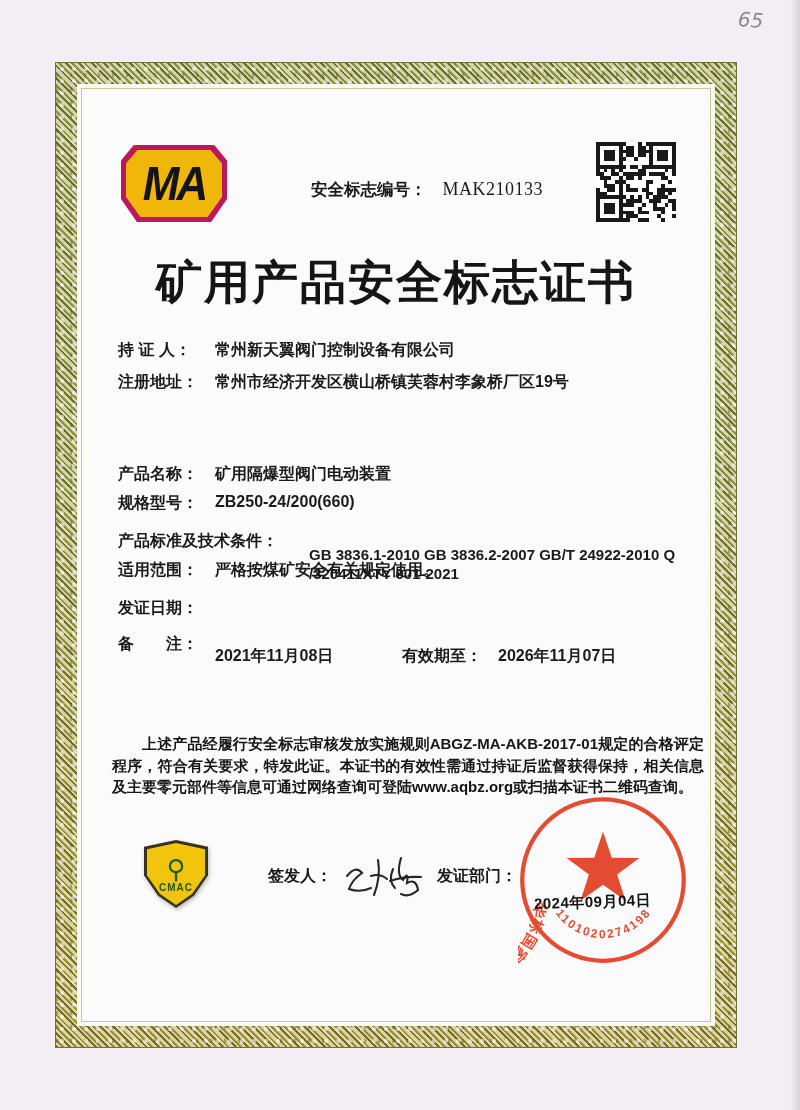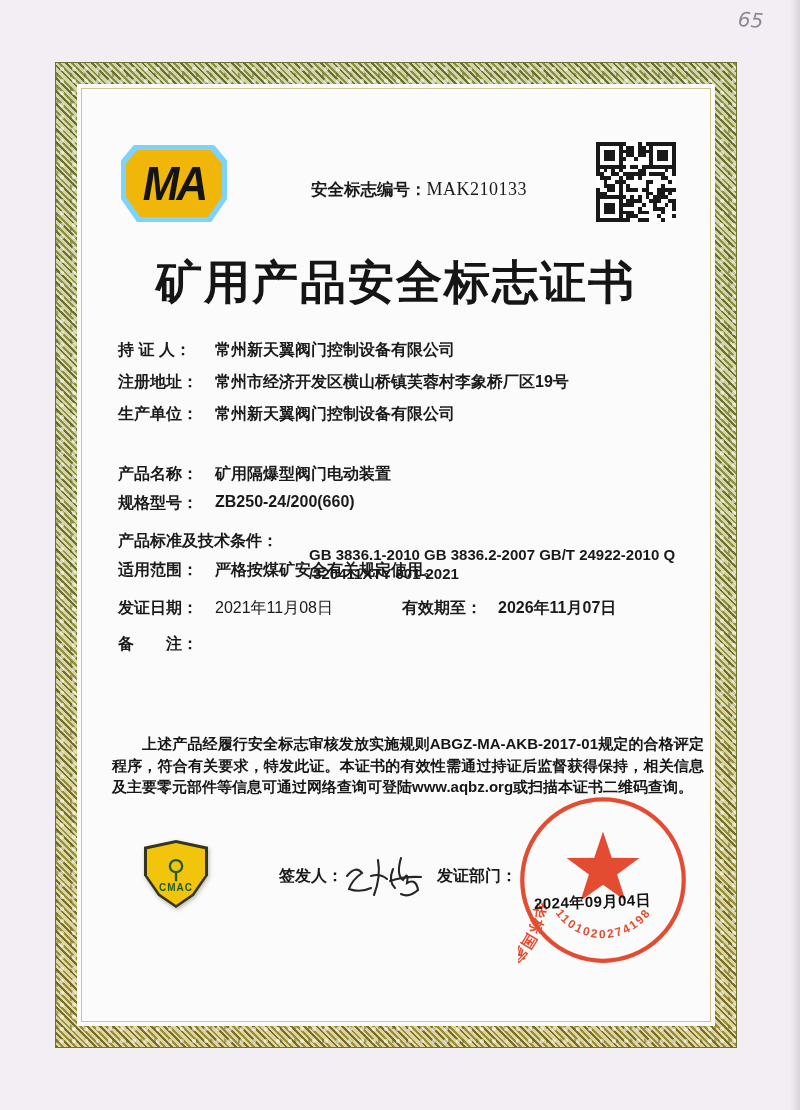--- a/index.html
+++ b/index.html
@@ -23,7 +23,7 @@
         box-shadow:inset 0 0 0 4px #fcfbfc, inset 0 0 0 5px #d2c48e;}
   
   .ma-logo{position:absolute;left:121px;top:145px;width:106px;height:77px;
-        background:#7dd3fc;clip-path:polygon(12% 0%,88% 0%,100% 20%,100% 70%,85% 100%,15% 100%,0% 70%,0% 20%);border-radius:15px;}
+        background:#be185d;clip-path:polygon(12% 0%,88% 0%,100% 20%,100% 70%,85% 100%,15% 100%,0% 70%,0% 20%);border-radius:15px;}
   .ma-inner{position:absolute;left:5px;top:5px;right:5px;bottom:5px;background:#f0b70a;
         clip-path:polygon(12% 0%,88% 0%,100% 20%,100% 70%,85% 100%,15% 100%,0% 70%,0% 20%);
         display:flex;align-items:center;justify-content:center;}

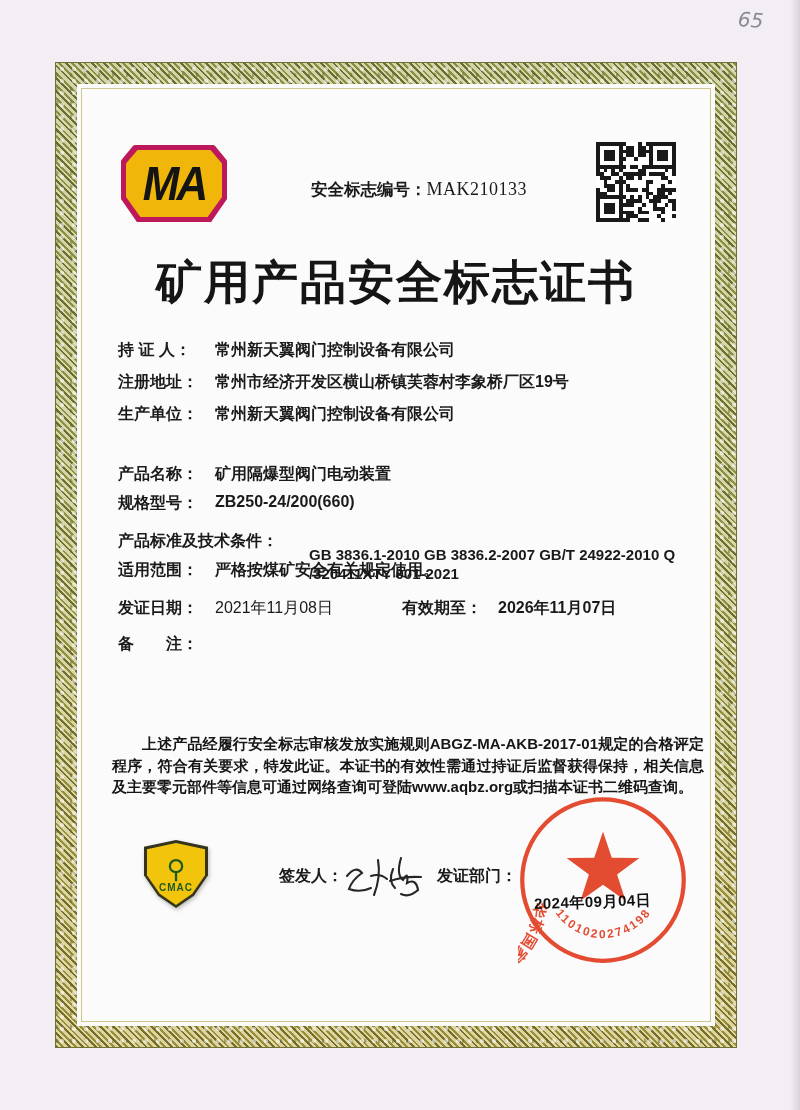--- a/index.html
+++ b/index.html
@@ -30,7 +30,7 @@
   .ma-text{font-size:44px;font-weight:900;font-style:italic;letter-spacing:-3px;color:#141414;
         transform:scaleY(1.08);line-height:1;}
   
-  .certno{position:absolute;left:311px;top:179px;display:flex;align-items:baseline;}
+  .certno{position:absolute;left:311px;top:179px;display:flex;gap:16px;align-items:baseline;}
   .certno-label{font-size:16.5px;font-weight:700;}
   .certno-value{font-family:"Liberation Serif",serif;font-size:18px;letter-spacing:.5px;}
   

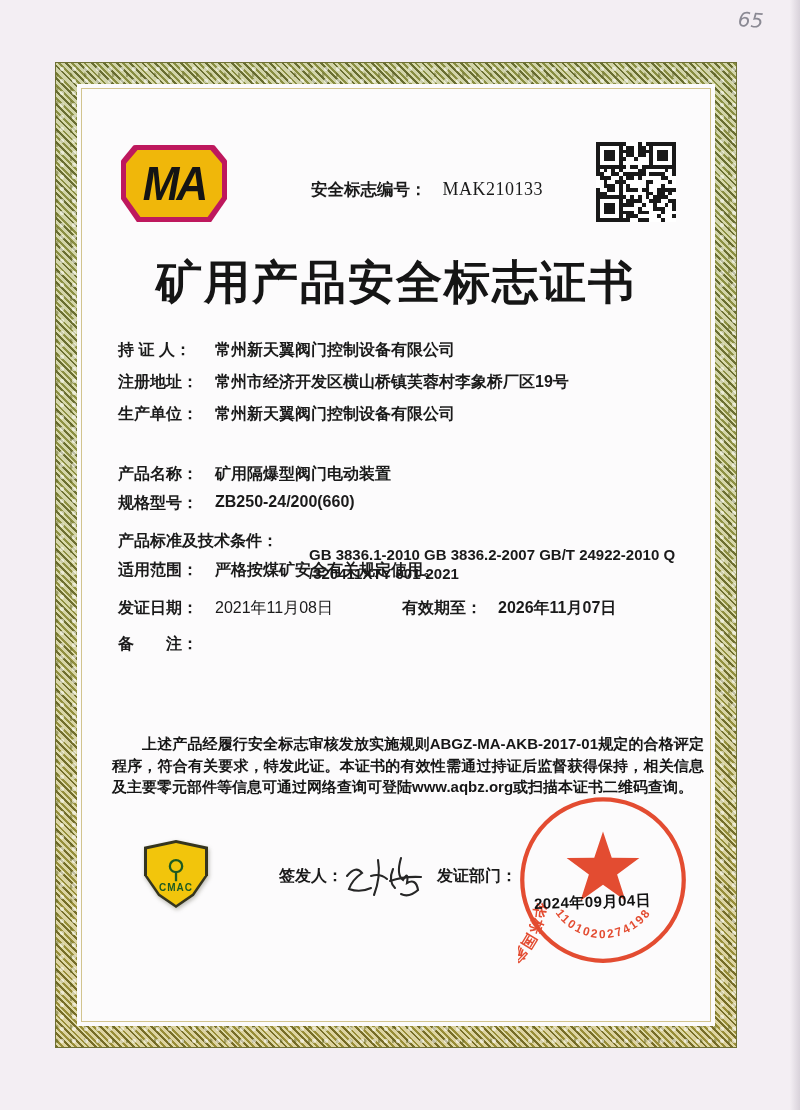--- a/index.html
+++ b/index.html
@@ -546,9 +546,6 @@
     </div>
     <div class="frow" style="top:34px">
       <span class="flabel">注册地址：</span><span class="fvalue">常州市经济开发区横山桥镇芙蓉村李象桥厂区19号</span>
-    </div>
-    <div class="frow" style="top:66px">
-      <span class="flabel">生产单位：</span><span class="fvalue">常州新天翼阀门控制设备有限公司</span>
     </div>
     <div class="frow" style="top:126px">
       <span class="flabel">产品名称：</span><span class="fvalue">矿用隔爆型阀门电动装置</span>

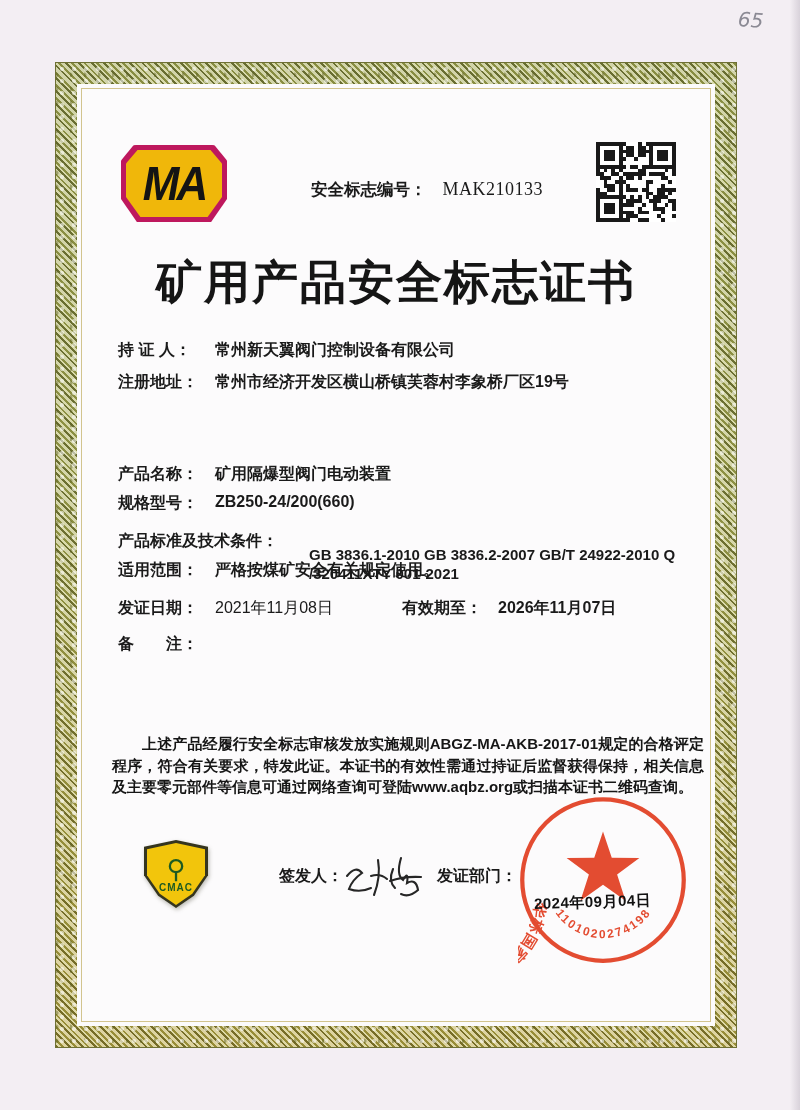--- a/index.html
+++ b/index.html
@@ -49,7 +49,7 @@
   .frow-std .flabel{width:191px;padding-top:9px;}
   .frow-std .fvalue{display:inline-block;width:380px;white-space:normal;font-size:15px;line-height:18.5px;}
   .dlabel2{display:inline-block;width:96px;font-weight:700;}
-  .dval1{display:inline-block;width:187px;font-weight:400;}
+  .dval1{display:inline-block;width:187px;font-weight:700;margin-top:48px;}
   
   .para{position:absolute;left:112px;top:733px;width:592px;font-size:15px;font-weight:700;
       line-height:21.5px;text-indent:2em;text-align:justify;color:#161616;}

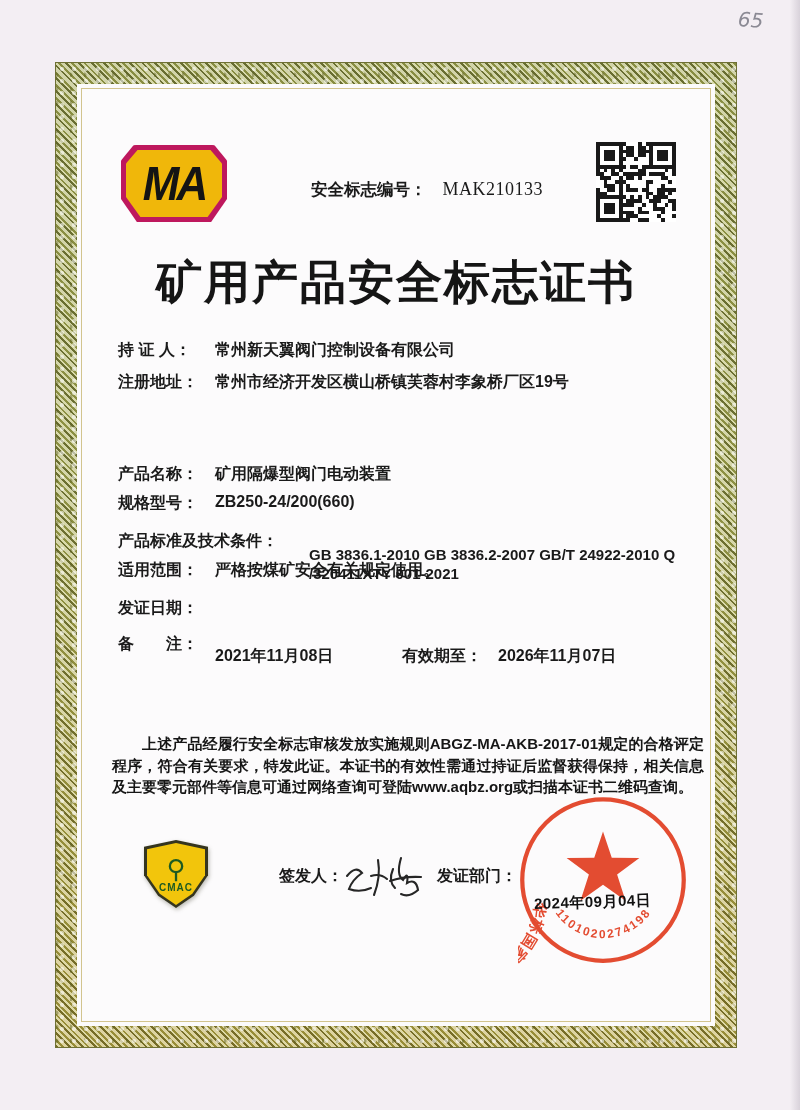--- a/index.html
+++ b/index.html
@@ -63,7 +63,7 @@
       display:flex;flex-direction:column;align-items:center;justify-content:center;}
   .cmac-icon{font-size:26px;line-height:26px;color:#1d5a22;}
   .cmac-label{font-size:10px;font-weight:700;letter-spacing:1px;color:#1d5a22;}
-  .signer{position:absolute;left:279px;top:866px;font-size:16px;font-weight:700;}
+  .signer{position:absolute;left:268px;top:866px;font-size:16px;font-weight:700;}
   .dept{position:absolute;left:437px;top:866px;font-size:16px;font-weight:700;}
   .signature{position:absolute;left:343px;top:850px;}
   

